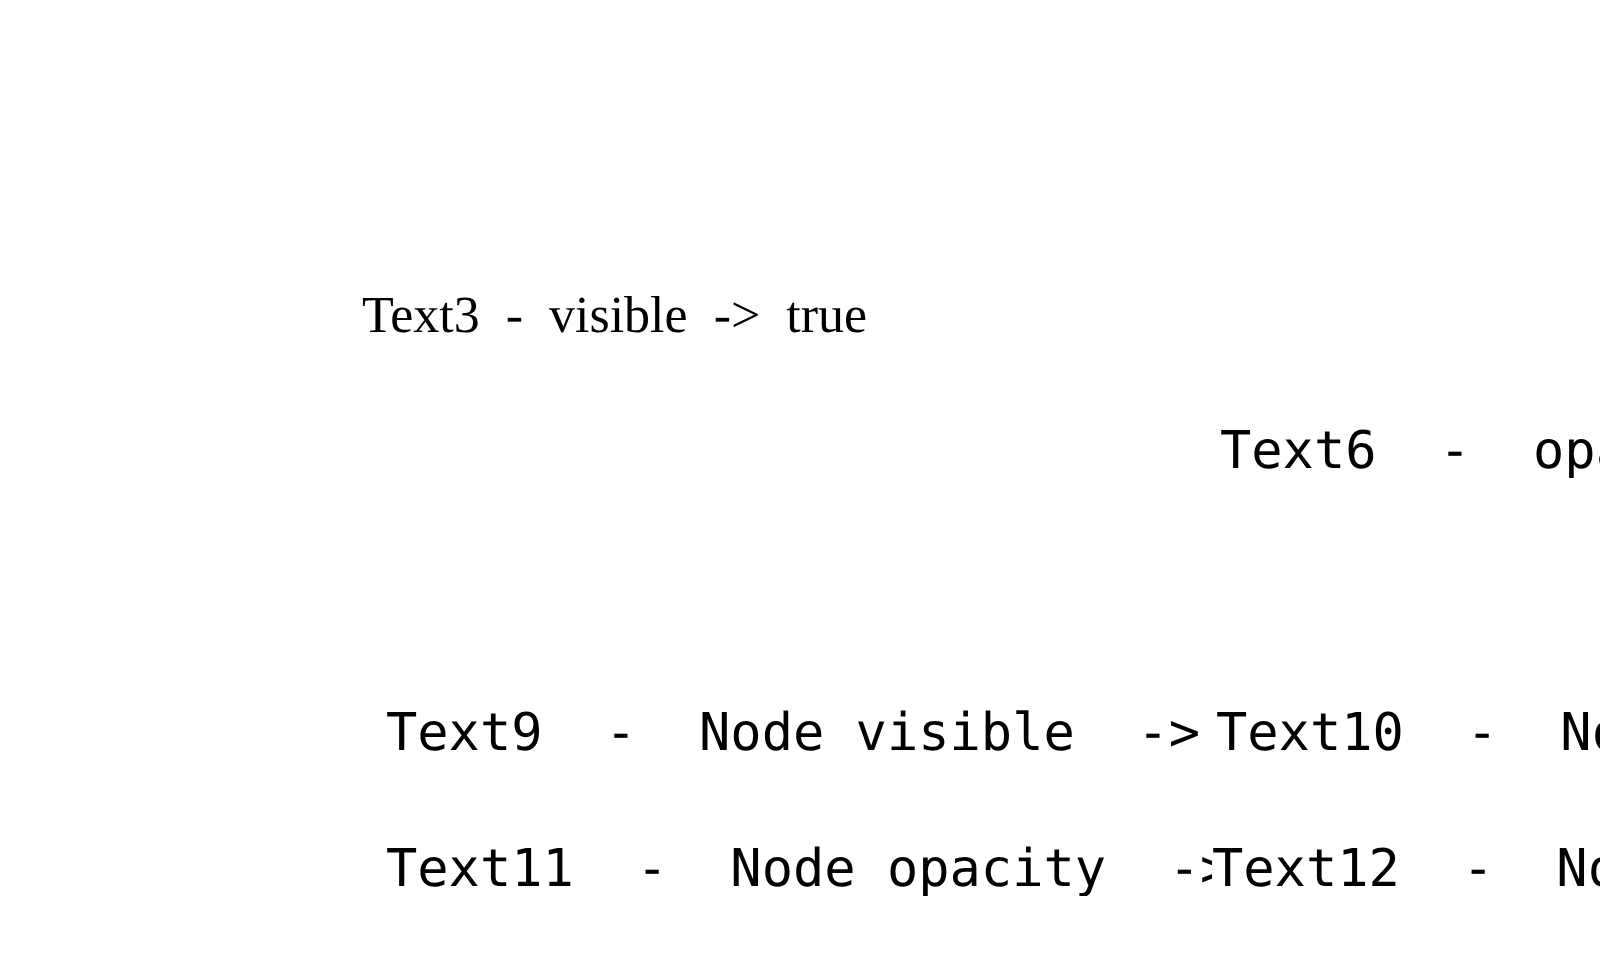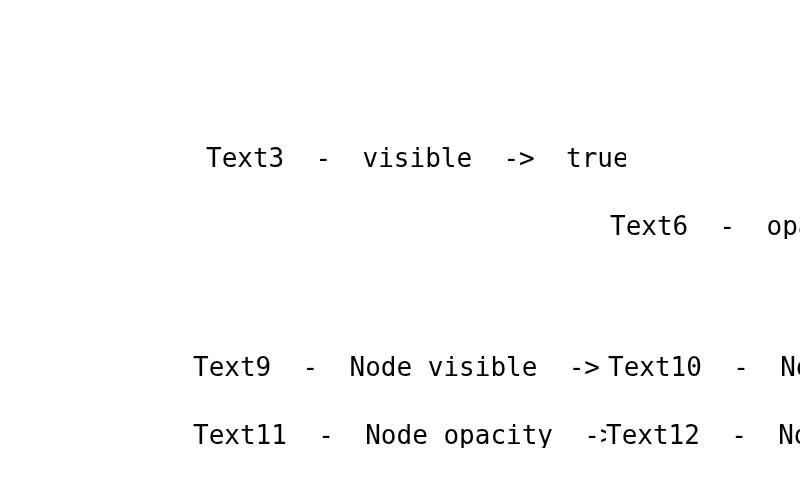--- a/index.html
+++ b/index.html
@@ -35,7 +35,7 @@
   .clipped {
     overflow: hidden;
   }
-  .line-text3  { left: 206px; top: 145px;  width: 420px; }
+  .line-text3  { left: 181px; top: 145px;  width: 420px; font-family: Liberation Serif, serif; }
   .line-text6  { left: 610px; top: 213px;  width: 190px; }
   .line-text9  { left: 193px; top: 354px;  width: 415px; }
   .line-text10 { left: 608px; top: 354px;  width: 192px; }

